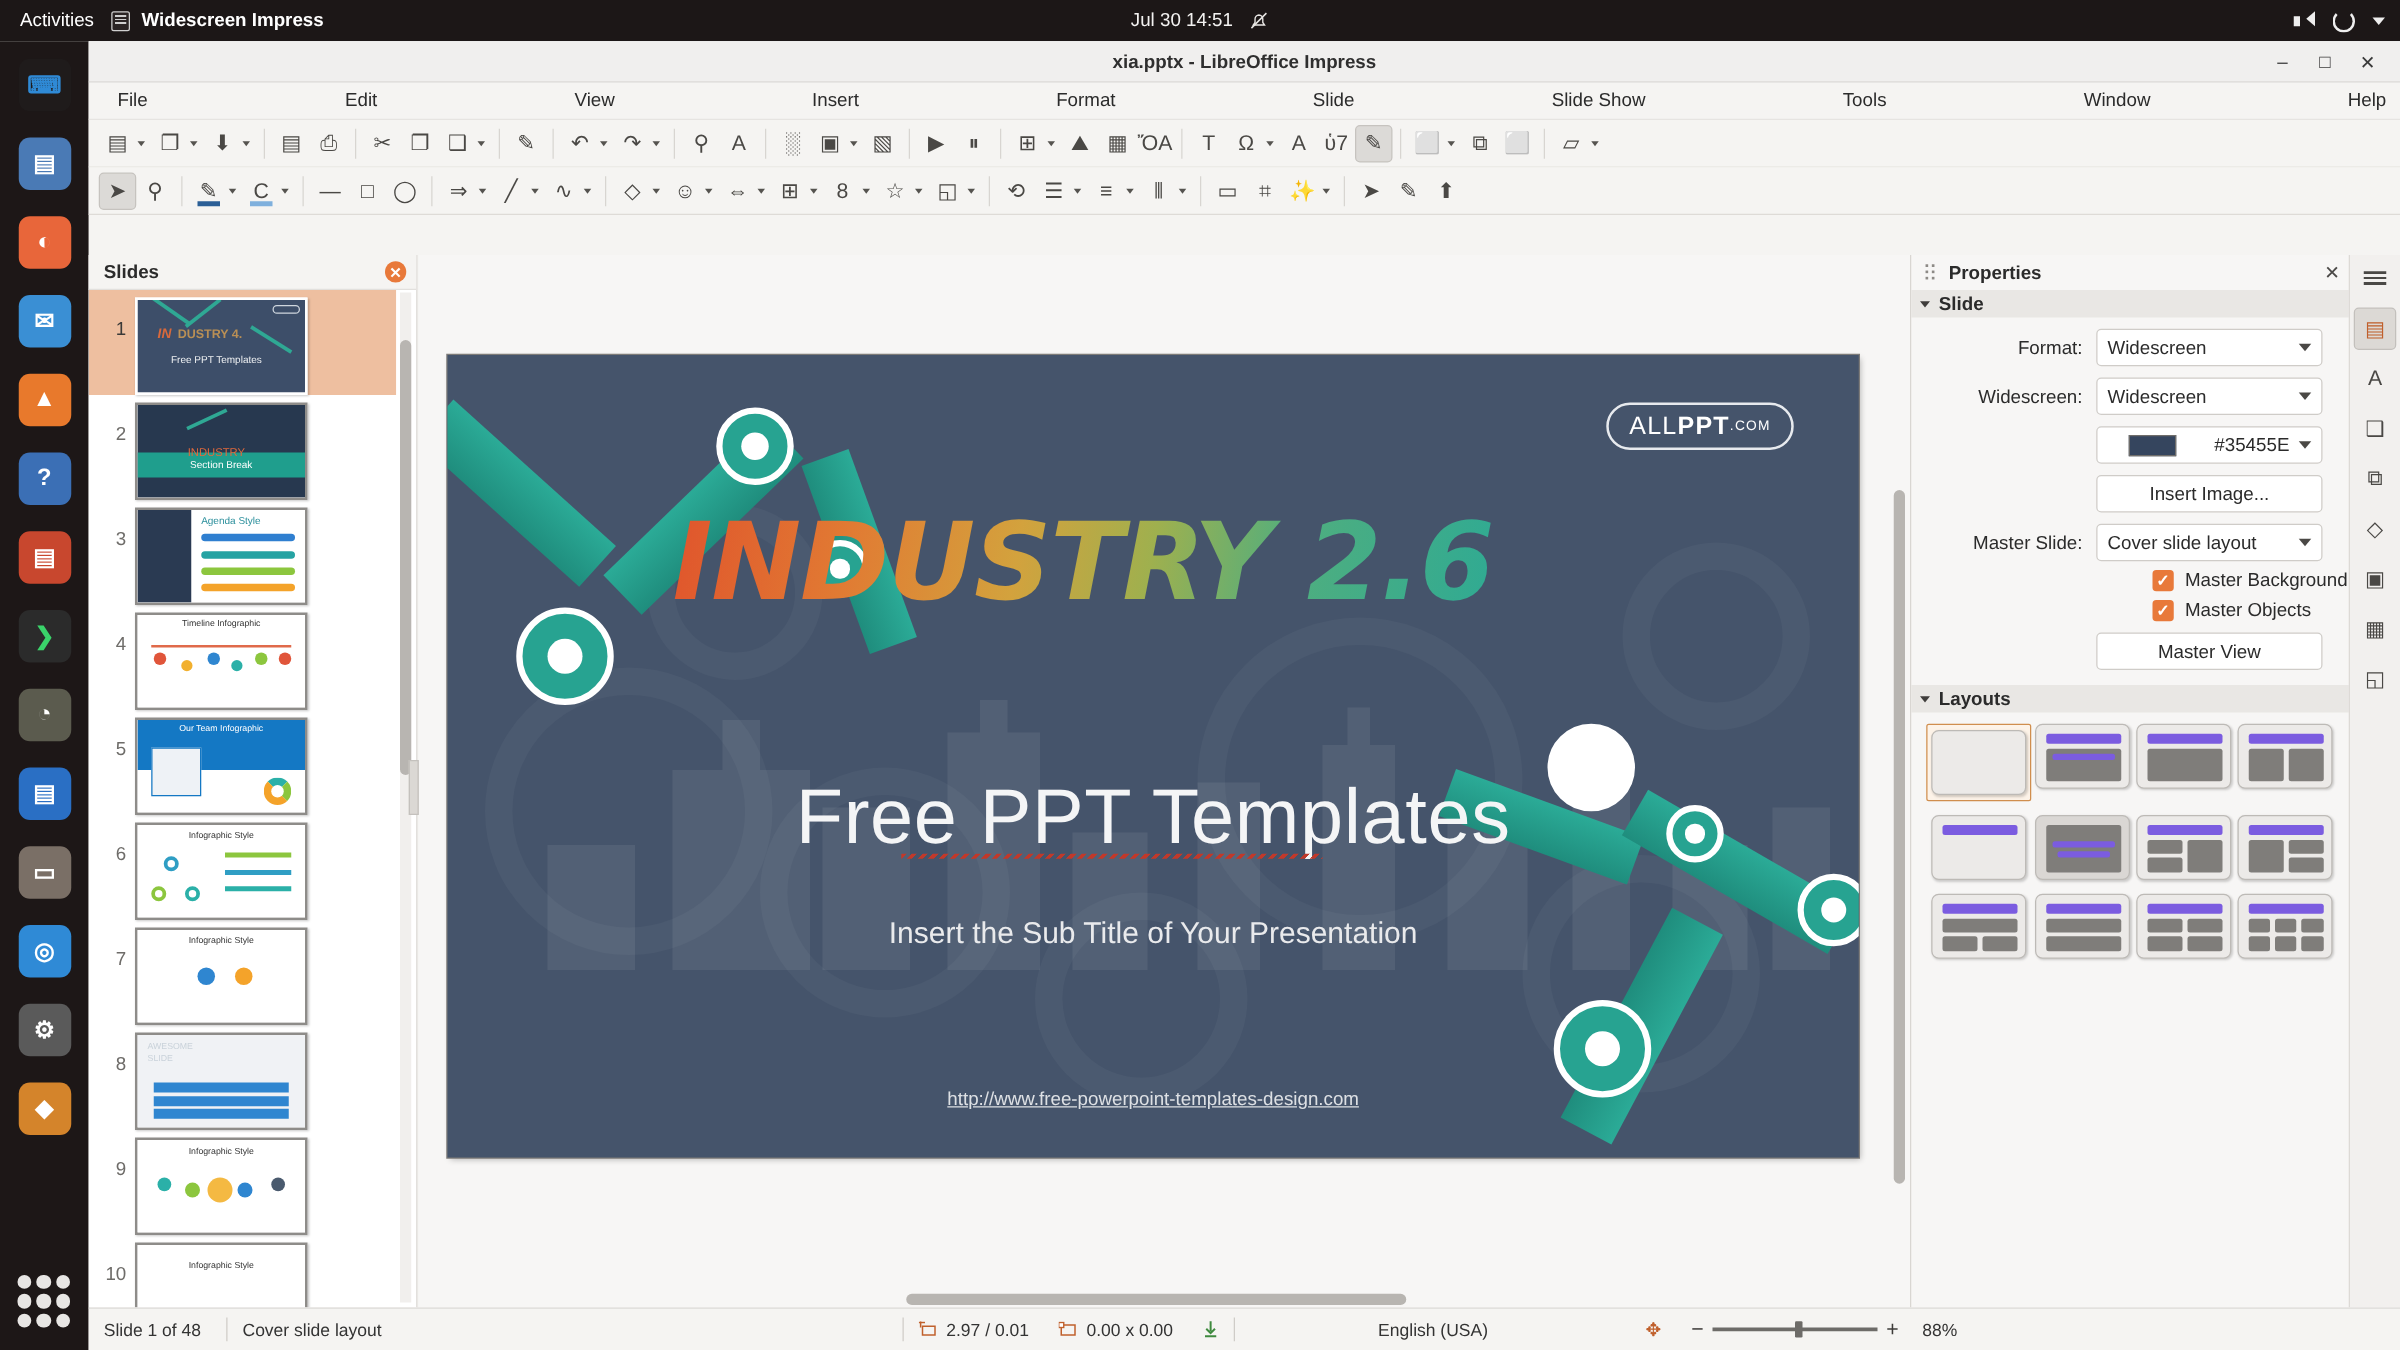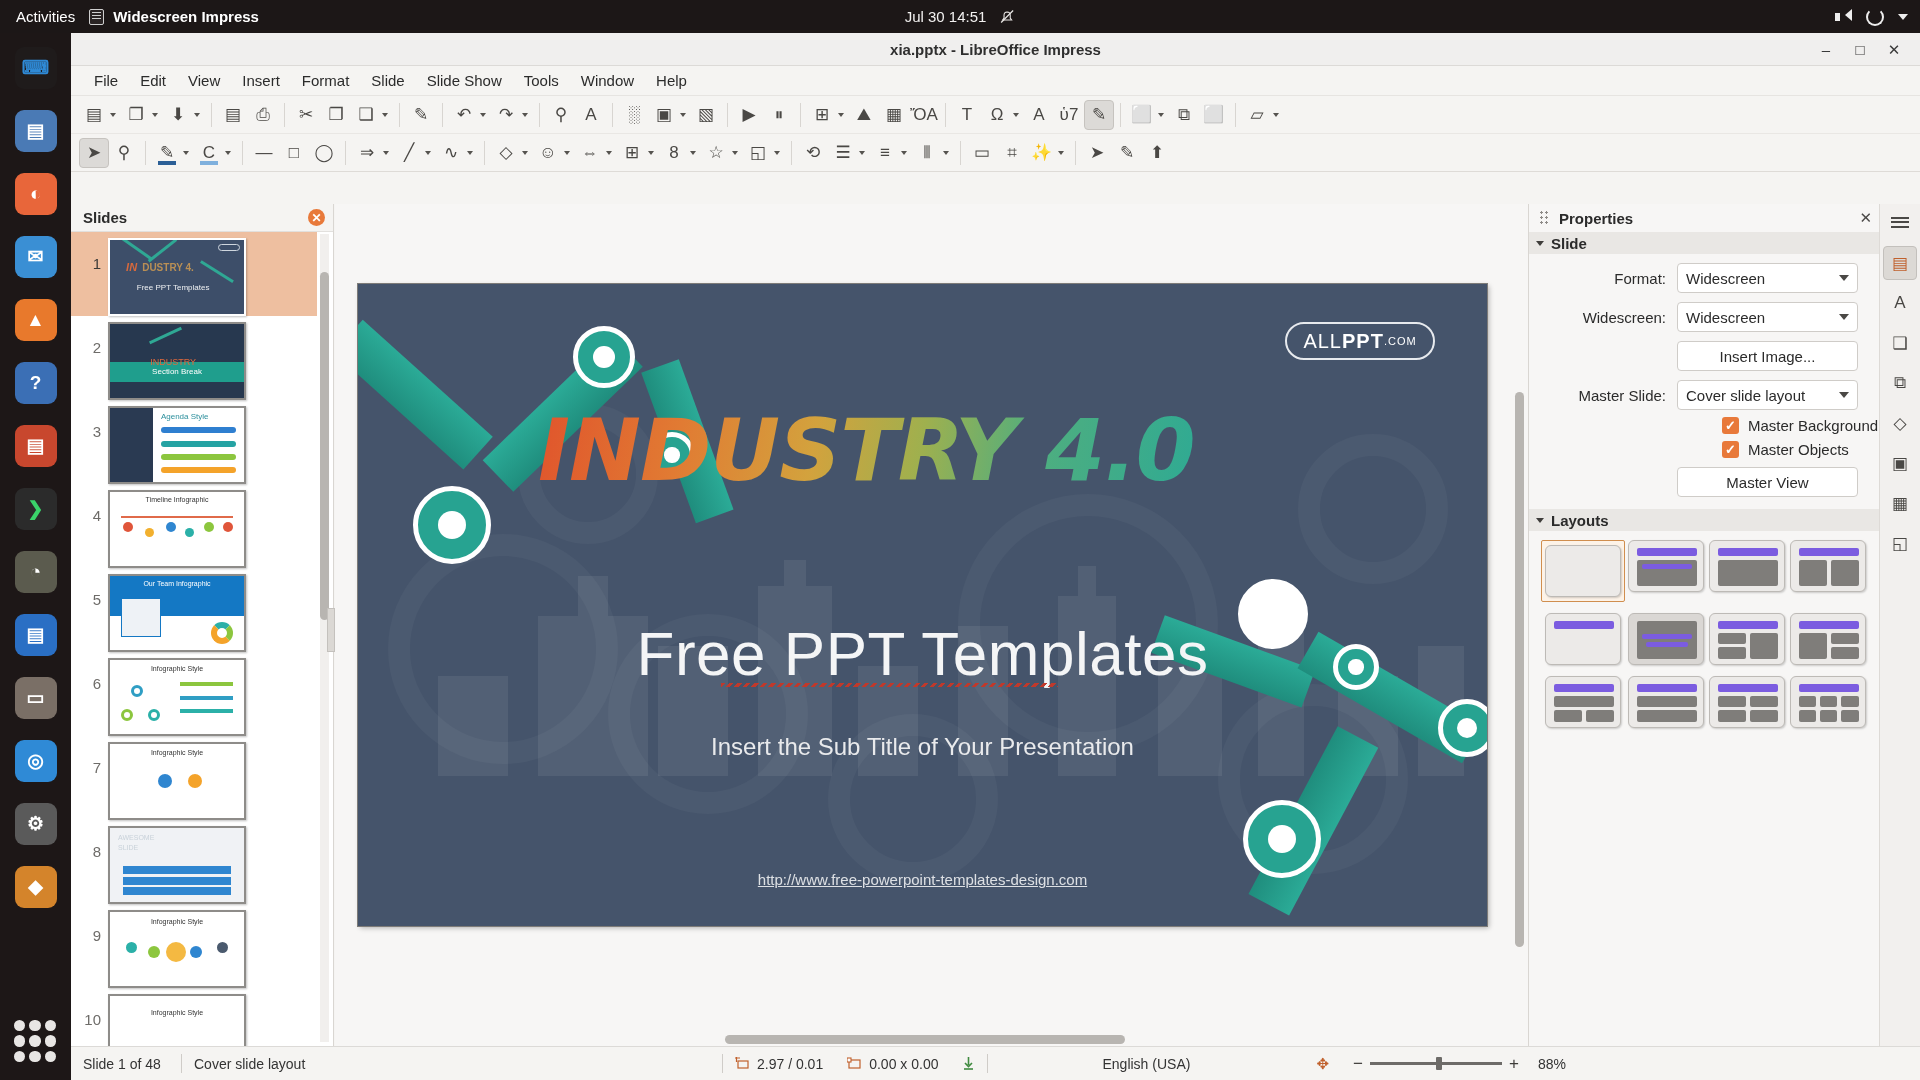--- a/index.html
+++ b/index.html
@@ -44,7 +44,7 @@
 
   
   #menubar { height:30px; background:#f5f4f2; display:flex; align-items:center; padding-left:12px; gap:0px;
-             border-bottom:1px solid #e6e4e1; }
+             border-bottom:1px solid #e6e4e1;justify-content:space-between; }
   #menubar .mi { padding:3px 11px; font-size:15px; color:#2b2b2b; border-radius:3px; }
 
   

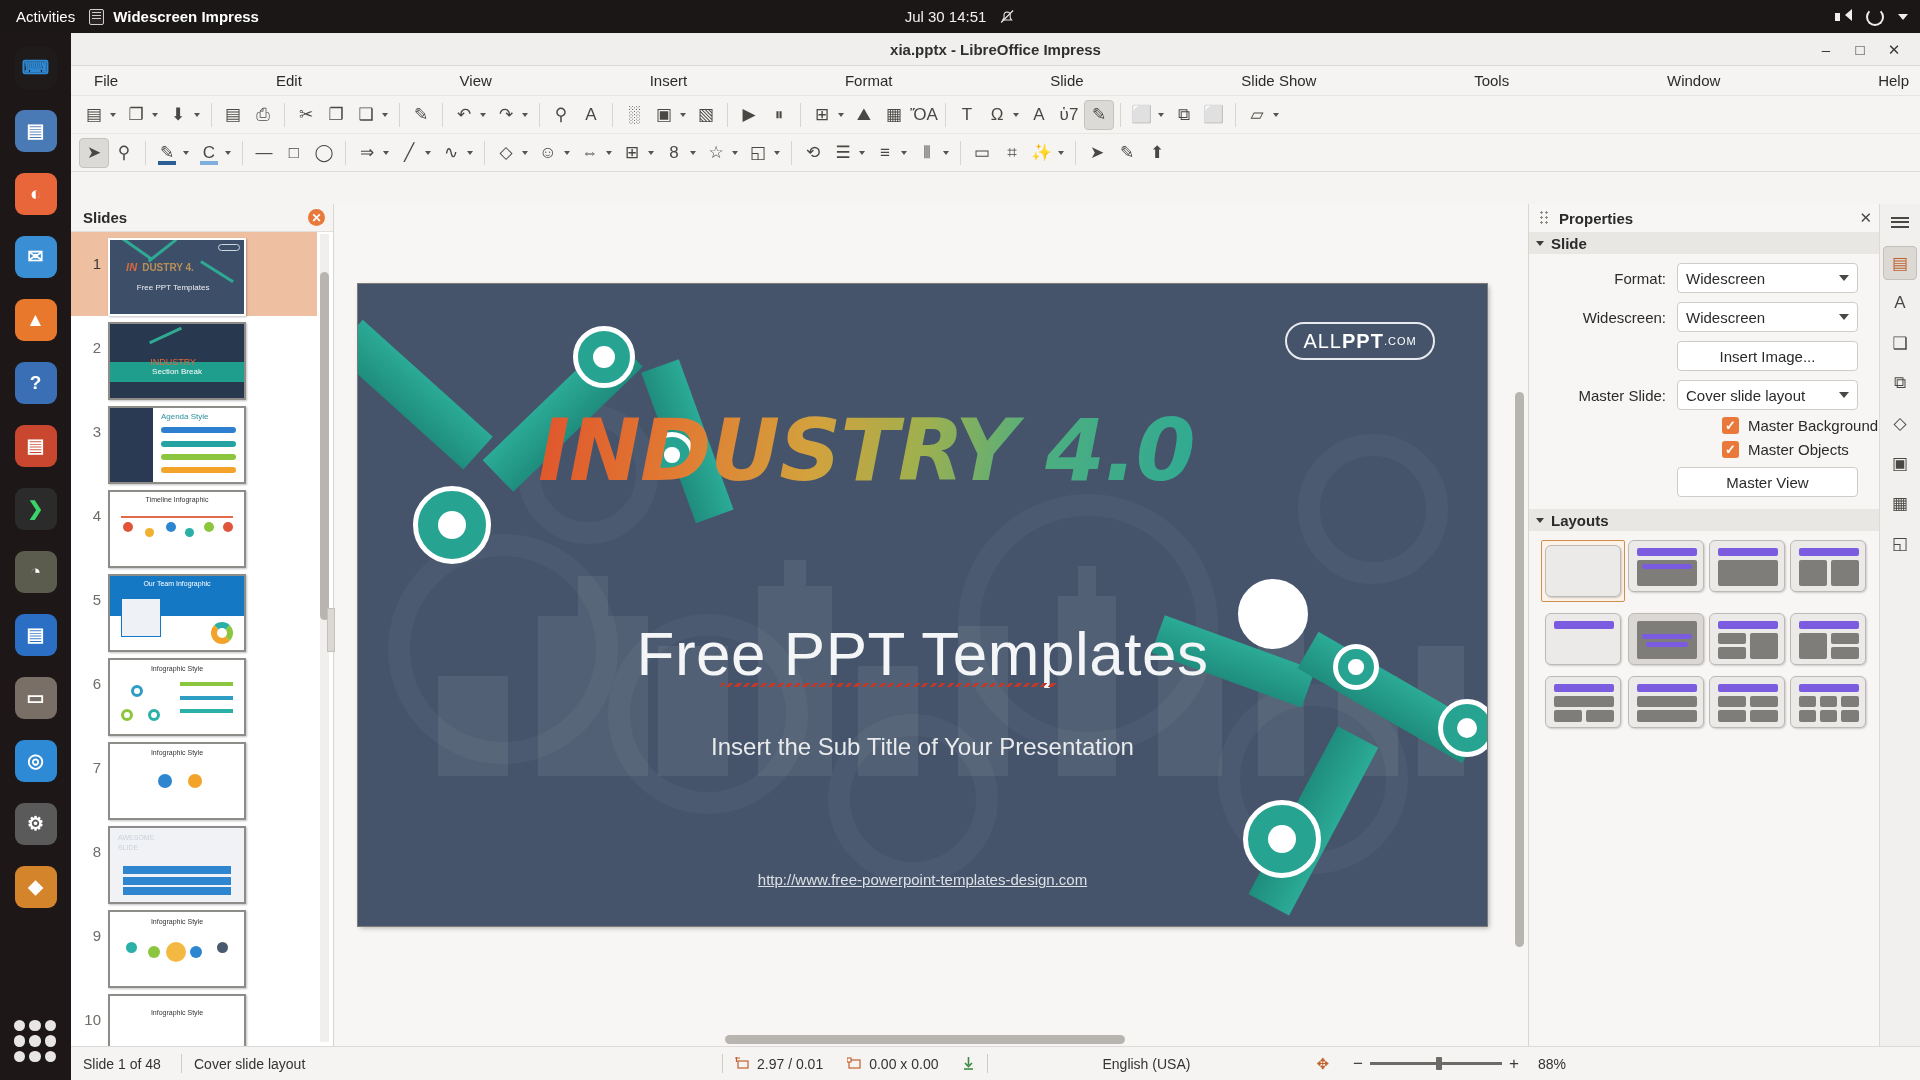--- a/index.html
+++ b/index.html
@@ -680,6 +680,14 @@
       </div>
       <div class="sb-row">
         <div class="sb-lab"></div>
+        <div class="sb-ctl btn-like">
+          <span class="swatch"></span>
+          <span>#35455E</span>
+          <span class="dd"></span>
+        </div>
+      </div>
+      <div class="sb-row">
+        <div class="sb-lab"></div>
         <div class="sb-ctl btn-like">Insert Image...</div>
       </div>
       <div class="sb-row">

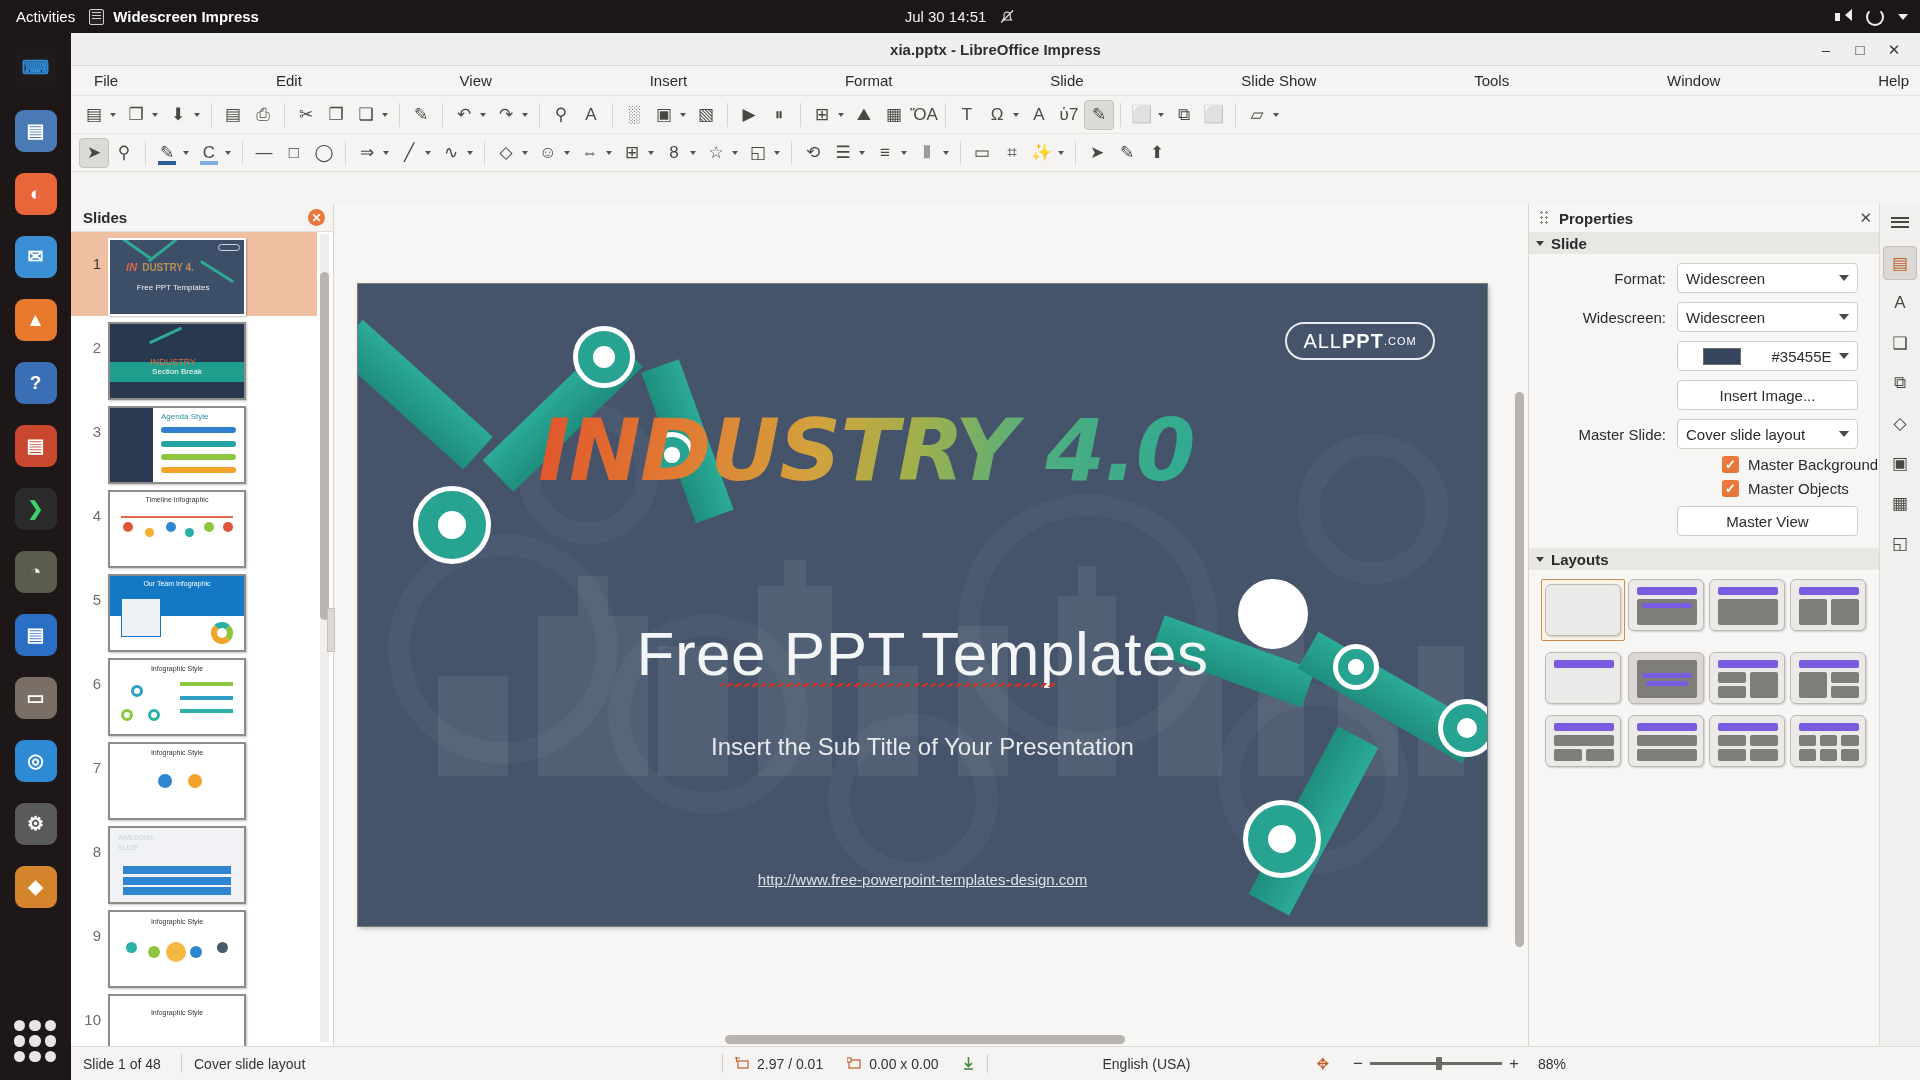--- a/index.html
+++ b/index.html
@@ -636,7 +636,7 @@
           <span style="font-size:11px;font-weight:400">.COM</span>
       </div>
 
-      <div id="ind-title">INDUSTRY 4.0</div>
+      <div id="ind-title">INDUSTRY 2.6</div>
       <div id="slide-title"><span>Free PPT Templates</span></div>
       <div id="slide-sub">Insert the Sub Title of Your Presentation</div>
       <div id="slide-link">

